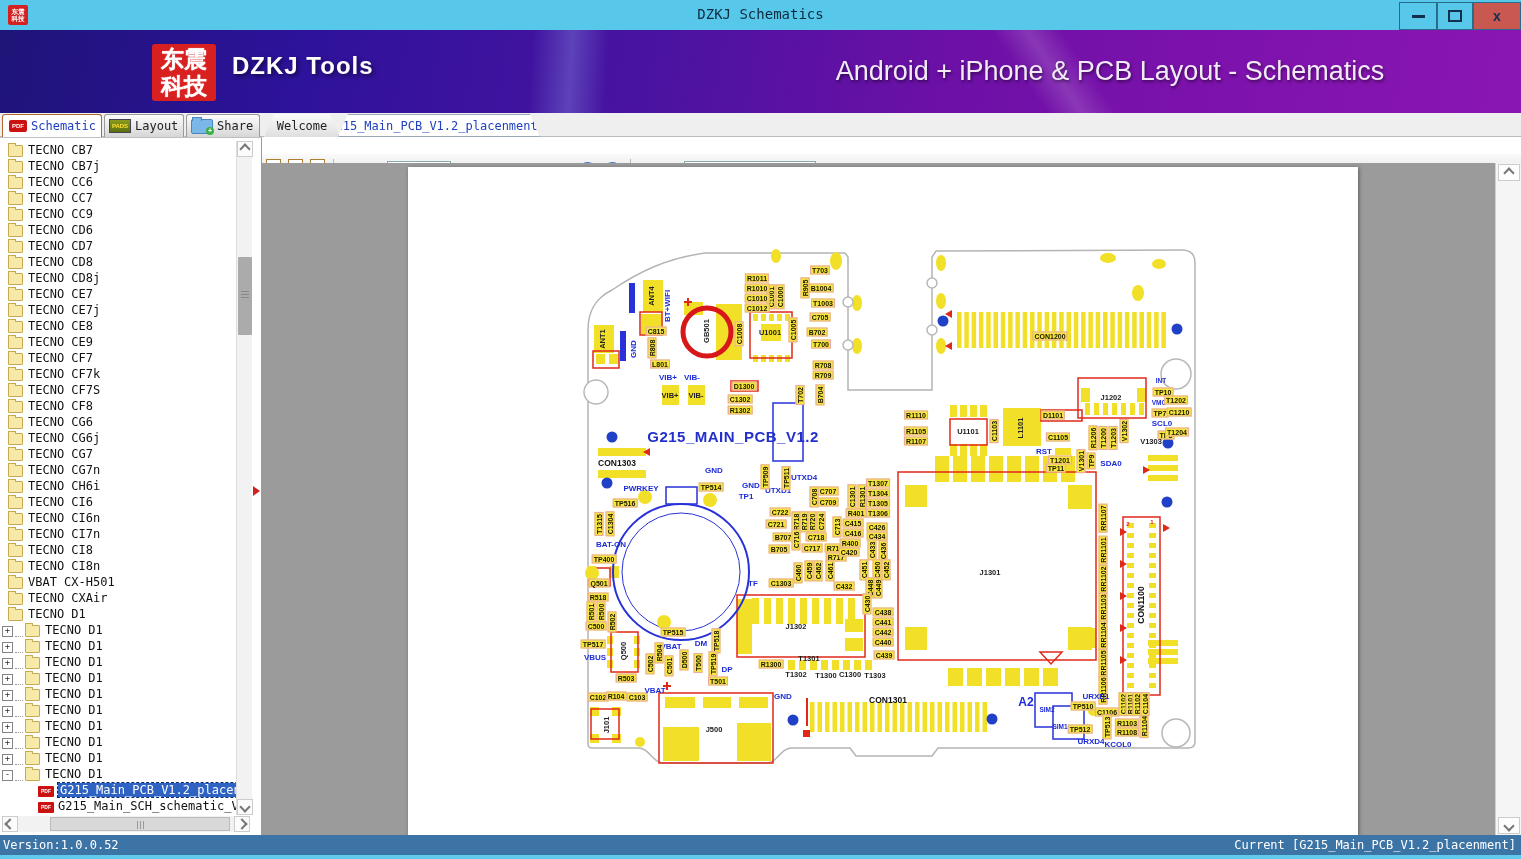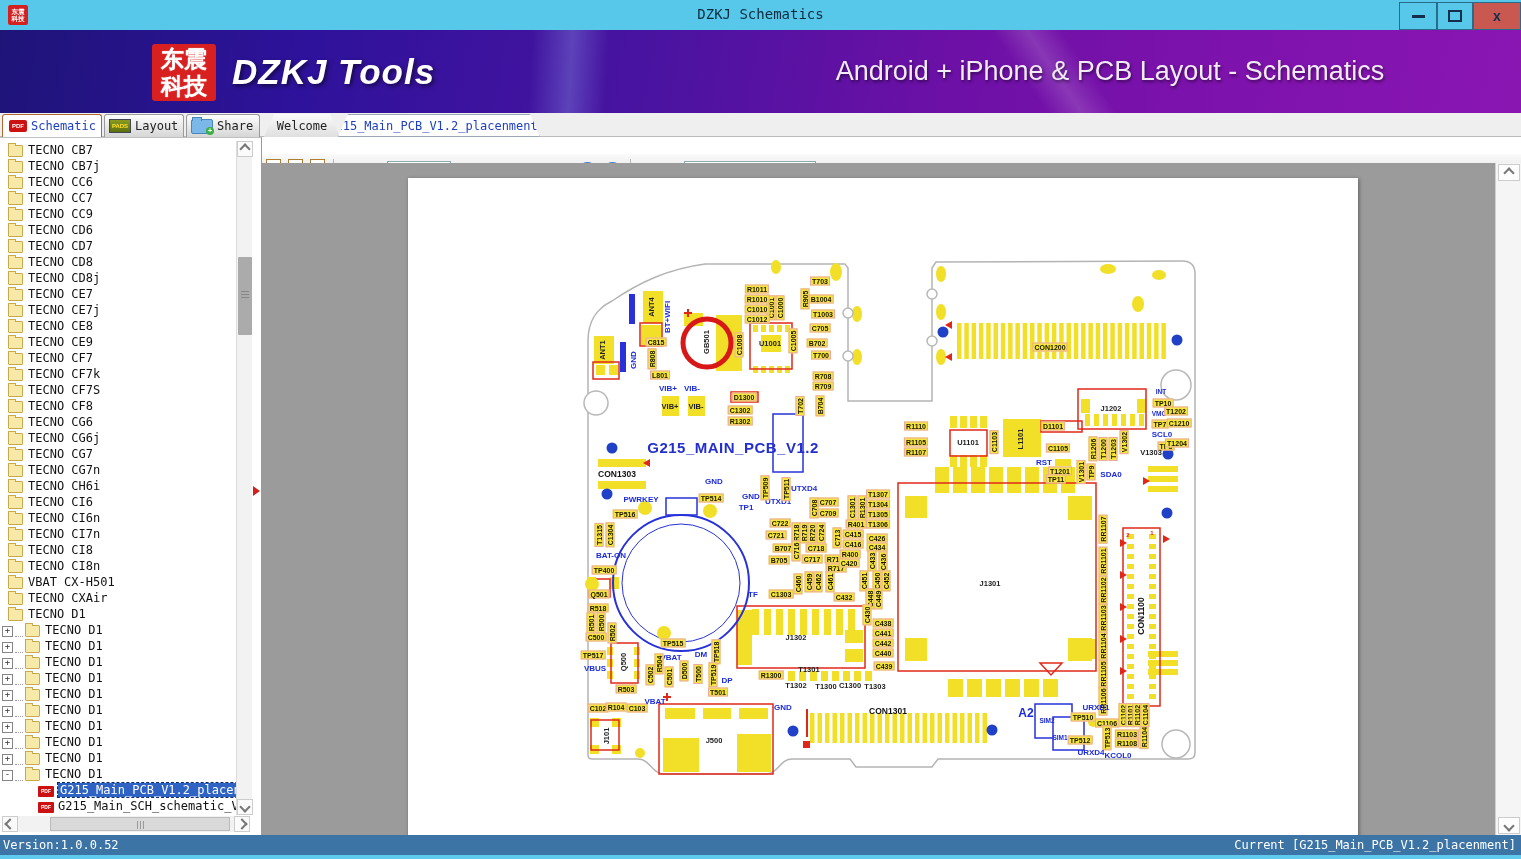--- a/index.html
+++ b/index.html
@@ -28,8 +28,8 @@
   .blogo{position:absolute;left:152px;top:14px;width:64px;height:57px;background:#D82020;border-radius:3px;
          color:#fff;font-weight:bold;font-size:23px;line-height:27px;text-align:center;padding-top:2px;box-sizing:border-box;
          text-shadow:0 0 1px #fff;}
-  .brand{position:absolute;left:232px;top:22px;color:#fff;font-size:35px;font-weight:bold;letter-spacing:1px;
-         text-shadow:2px 2px 4px rgba(0,0,0,.55);font-style:italic;}
+  .brand{position:absolute;left:232px;top:22px;color:#fff;font-size:24px;font-weight:bold;letter-spacing:1px;
+         text-shadow:2px 2px 4px rgba(0,0,0,.55);}
   .tagline{position:absolute;left:790px;top:26px;width:640px;text-align:center;color:#F2EAF6;font-size:27px;
            text-shadow:1px 2px 3px rgba(0,0,0,.5);}
   

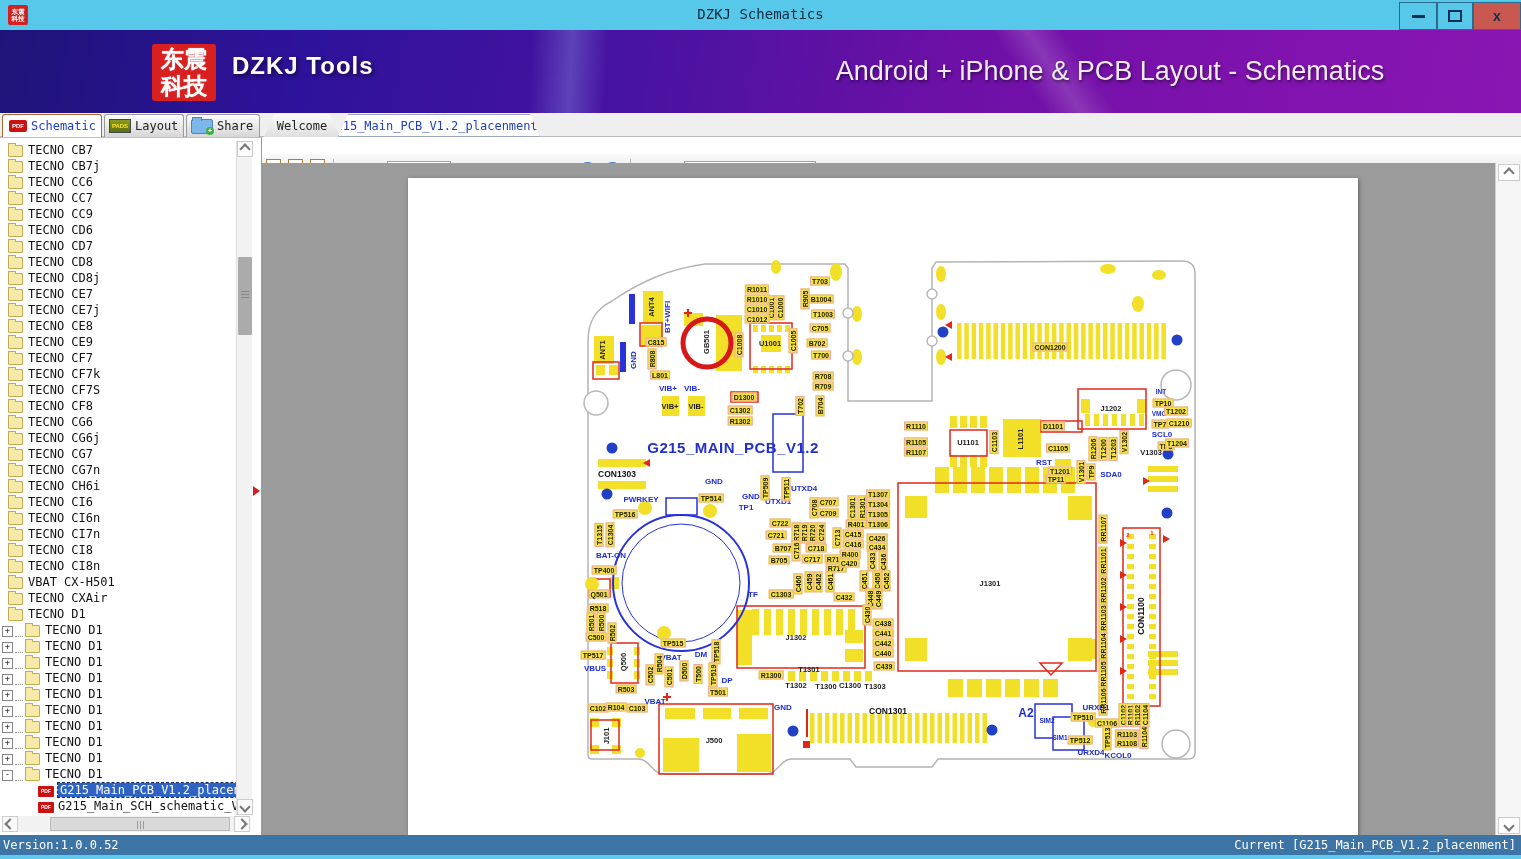--- a/index.html
+++ b/index.html
@@ -111,7 +111,7 @@
   .fontico sup{color:#D02020;font-size:8px;}
   
   .viewer{position:absolute;left:262px;top:163px;width:1233px;height:672px;background:#9B9B9B;overflow:hidden;}
-  .page{position:absolute;left:146px;top:4px;width:950px;height:668px;background:#fff;box-shadow:1px 1px 4px rgba(0,0,0,.4);margin-top:11px;}
+  .page{position:absolute;left:146px;top:4px;width:950px;height:668px;background:#fff;box-shadow:1px 1px 4px rgba(0,0,0,.4);}
   .page svg{position:absolute;left:0;top:0;}
   #pcb-labels{position:absolute;left:0;top:0;width:950px;height:668px;}
   .pl{position:absolute;white-space:nowrap;line-height:1;transform:translate(-50%,-50%);

